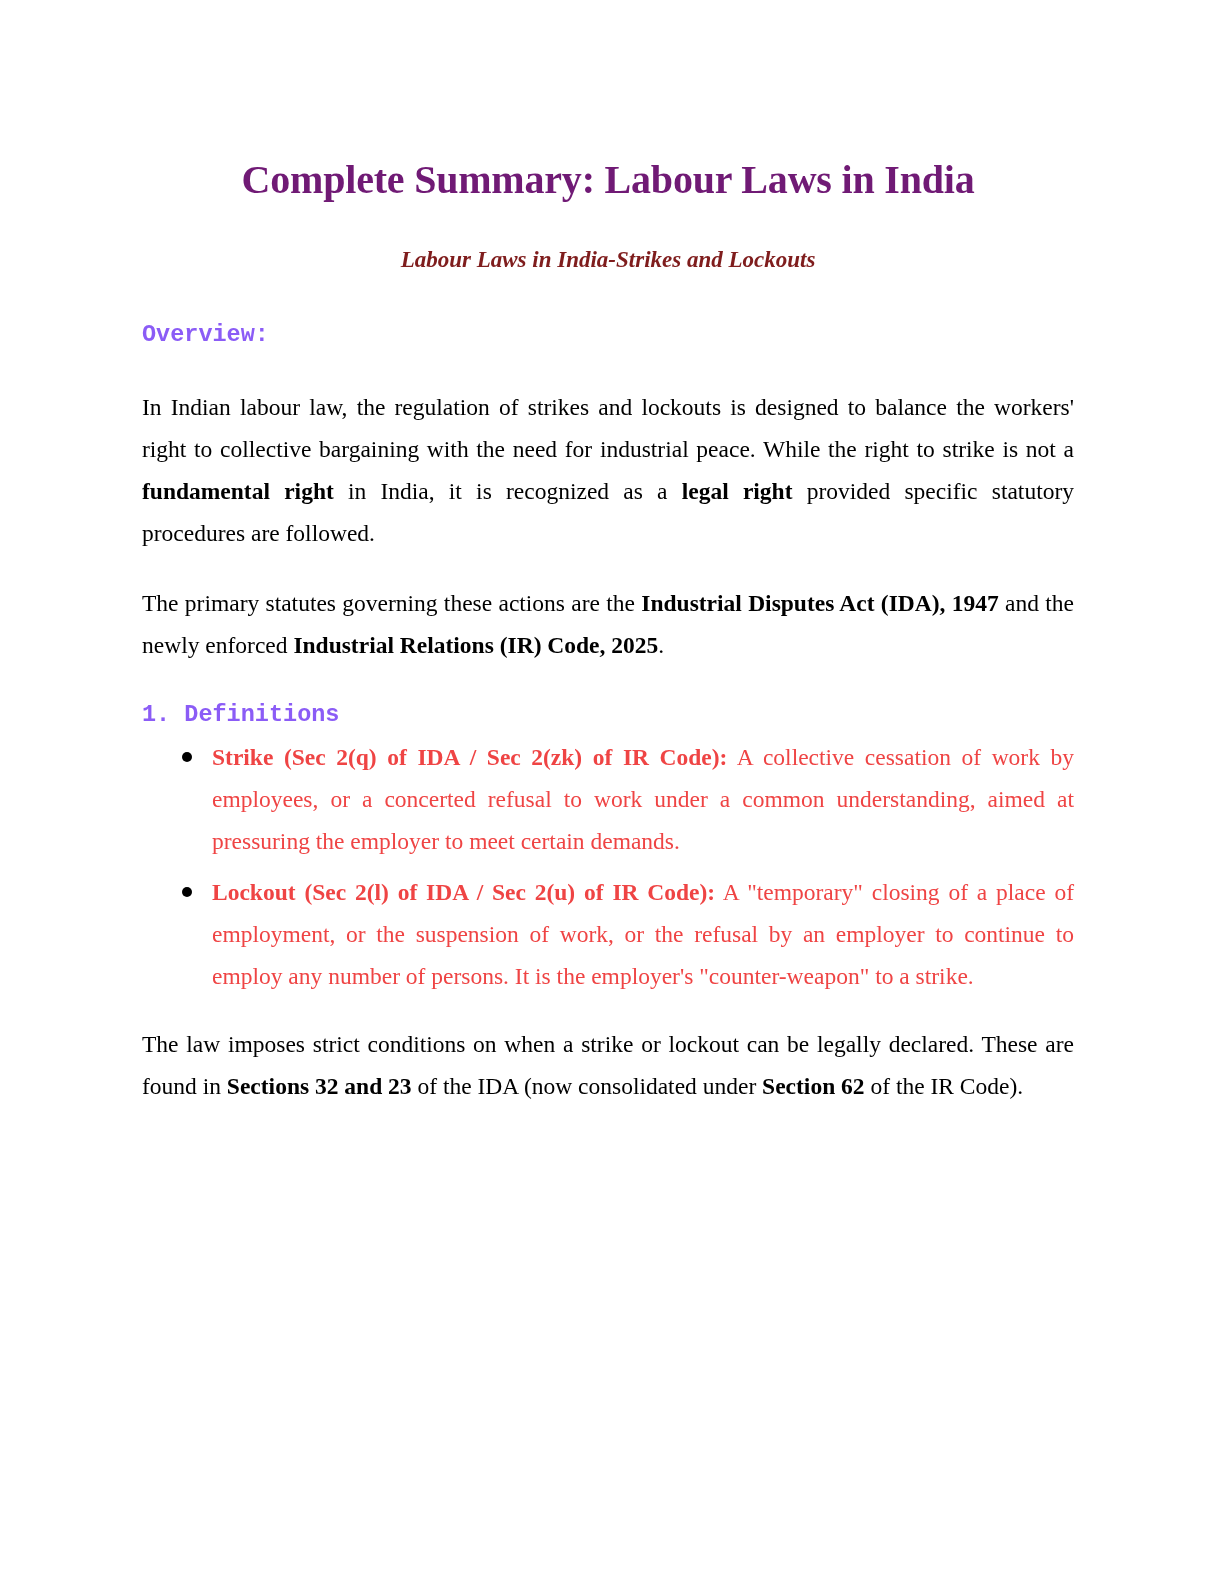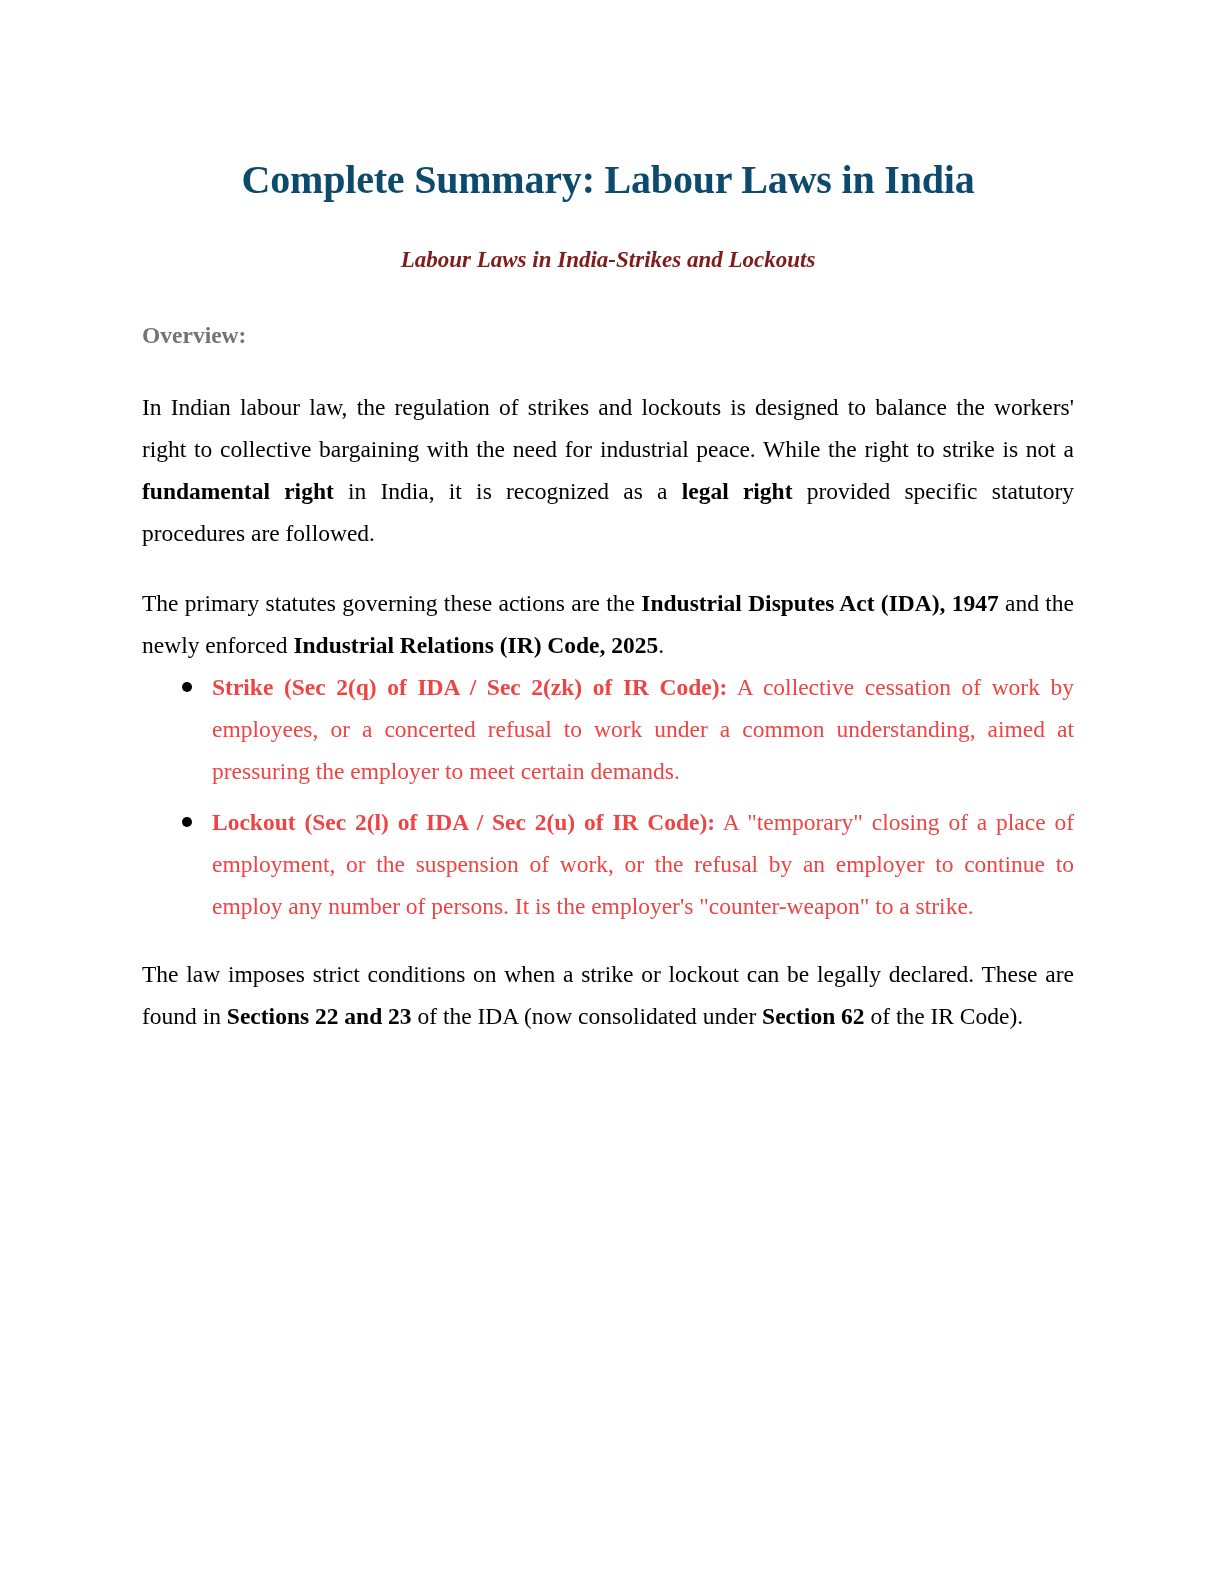--- a/index.html
+++ b/index.html
@@ -29,7 +29,7 @@
     font-weight: 700;
     font-size: 40px;
     line-height: 1.0;
-    color: #0c4a6e;
+    color: #701a75;
     text-align: center;
     margin: 0;
     padding-top: 160px;

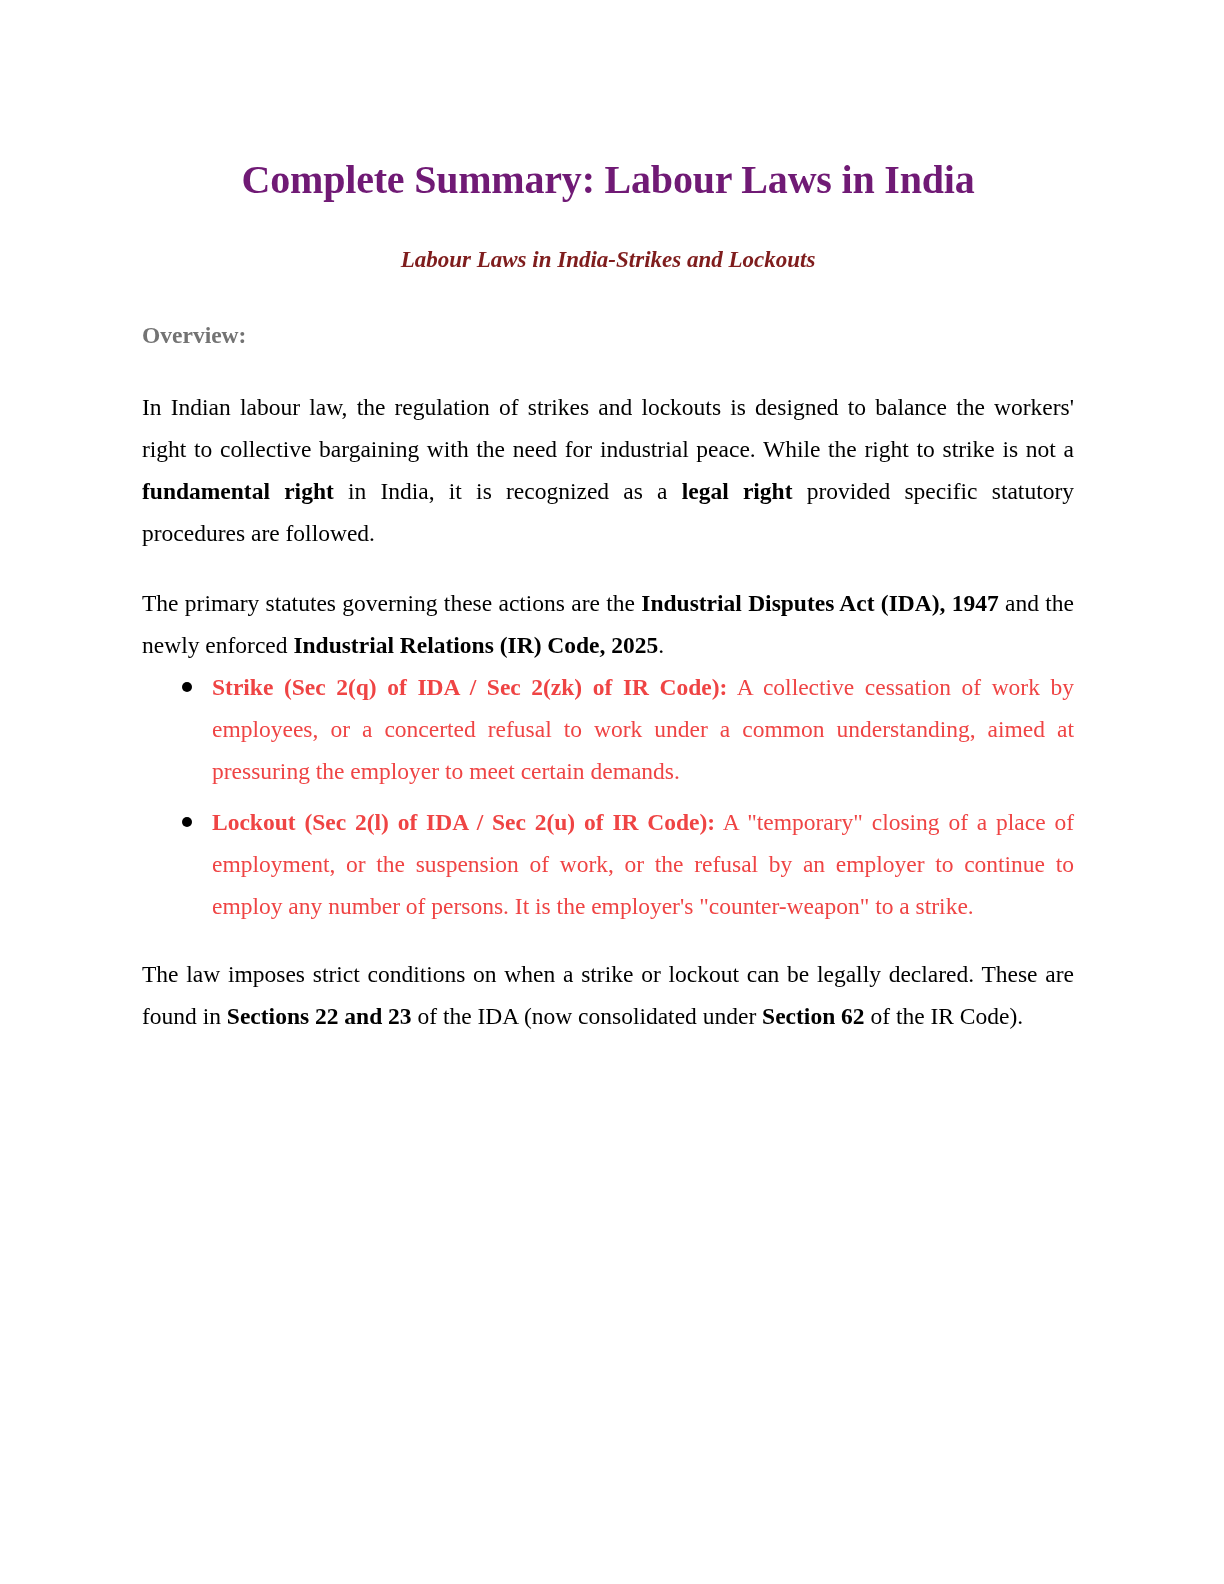--- a/index.html
+++ b/index.html
@@ -61,11 +61,11 @@
   .para b, .para strong { font-weight: 700; }
 
   .heading {
-    font-family: Liberation Serif, serif;
+    font-family: Liberation Mono, monospace;
     font-size: 23.5px;
     font-weight: 700;
     line-height: 42px;
-    color: #737373;
+    color: #8b5cf6;
     text-align: left;
     margin: 0;
   }

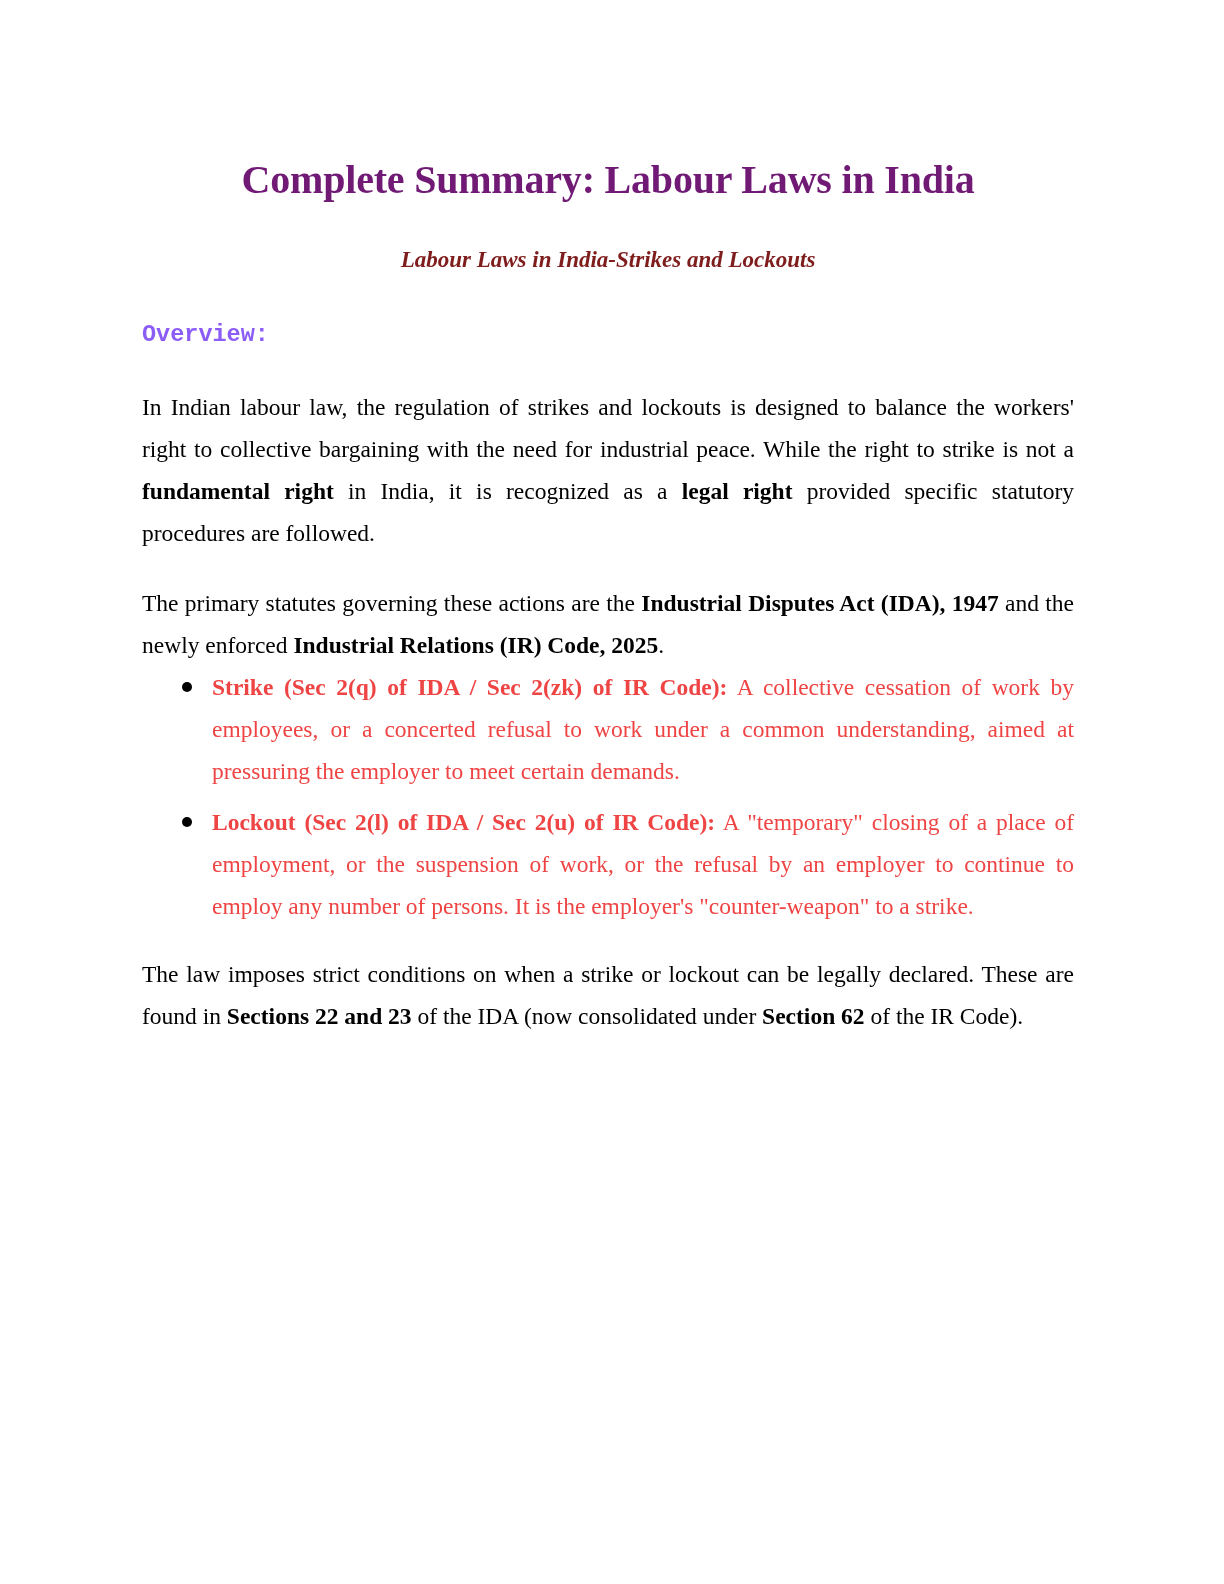--- a/index.html
+++ b/index.html
@@ -135,6 +135,7 @@
 
     <p class="para sp-para2">The primary statutes governing these actions are the <b>Industrial Disputes Act (IDA), 1947</b> and the newly enforced <b>Industrial Relations (IR) Code, 2025</b>.</p>
 
+    <p class="heading sp-h1">1. Definitions</p>
 
     <ul class="bullets sp-list">
       <li>

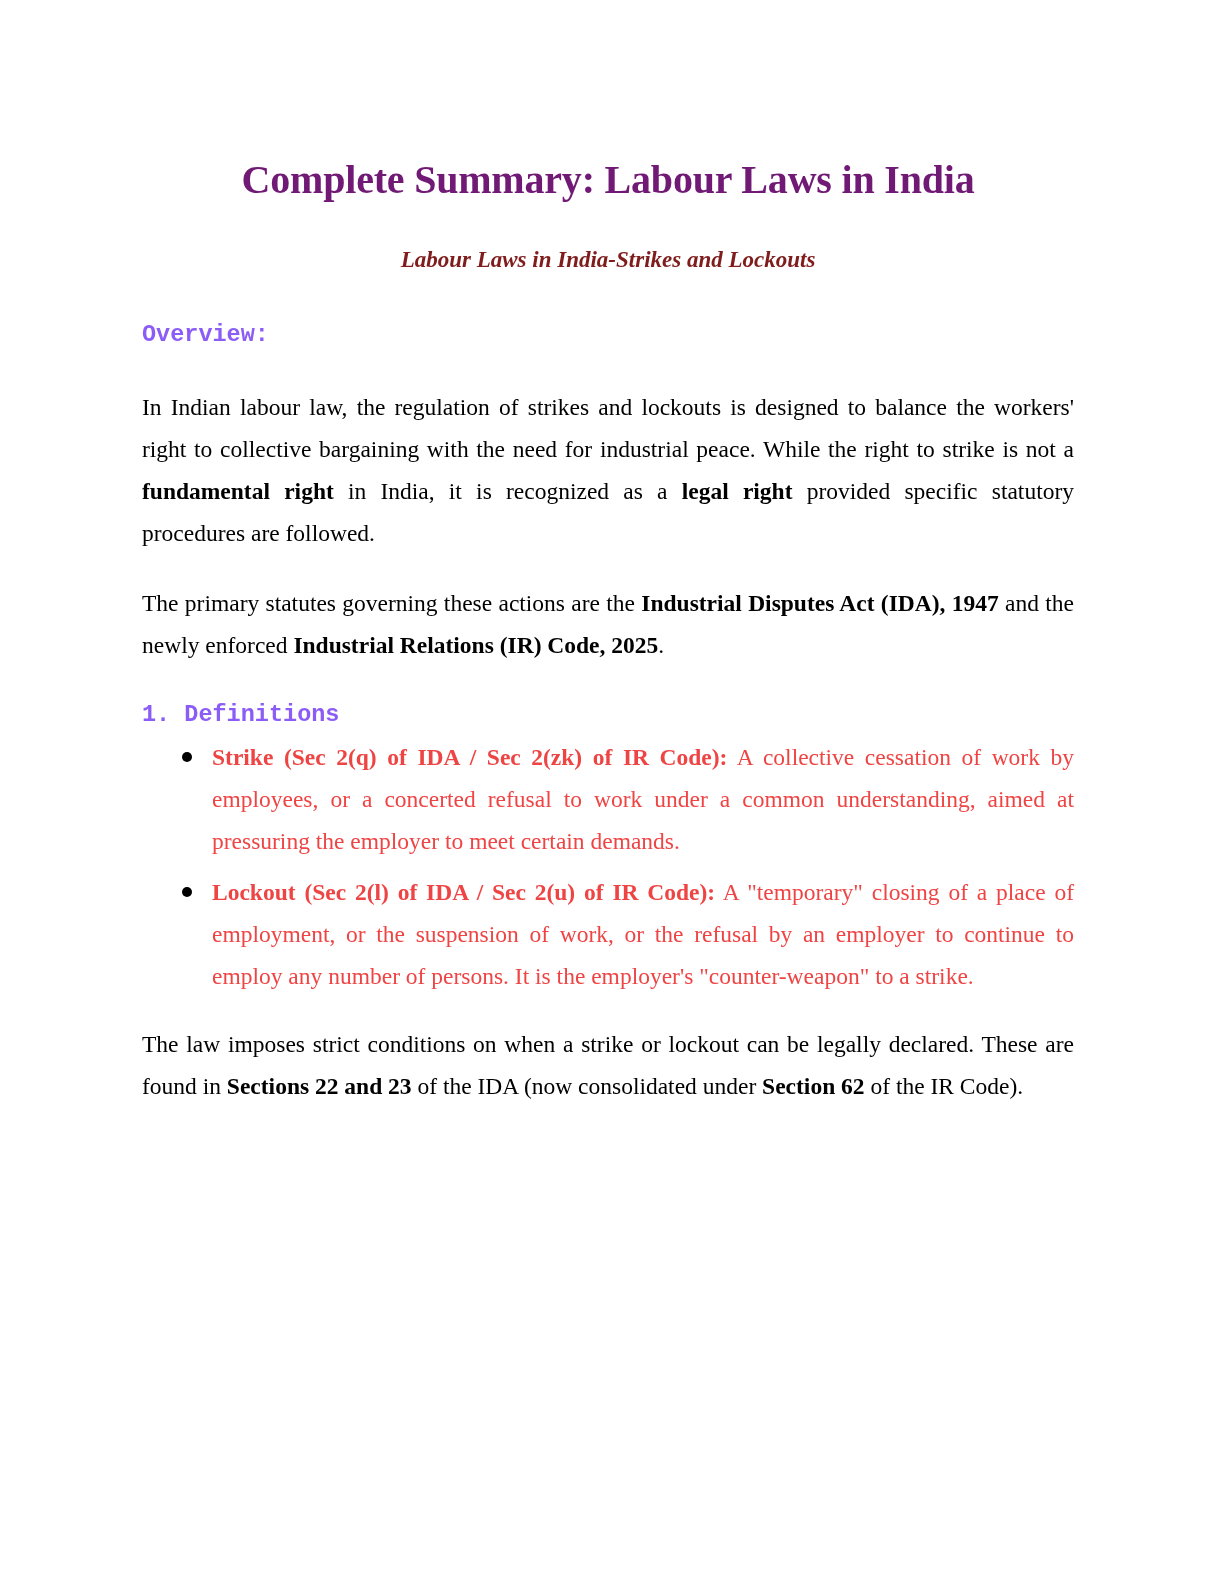--- a/index.html
+++ b/index.html
@@ -153,7 +153,7 @@
     </ul>
 
 
-    <p class="para sp-para3">The law imposes strict conditions on when a strike or lockout can be legally declared. These are found in <b>Sections 22 and 23</b> of the IDA (now consolidated under <b>Section 62</b> of the IR Code).</p>
+    <p class="para sp-para3">The law imposes strict conditions on when a strike or lockout can be legally declared. These are found in <b>Sections 32 and 23</b> of the IDA (now consolidated under <b>Section 62</b> of the IR Code).</p>
 
 
 

